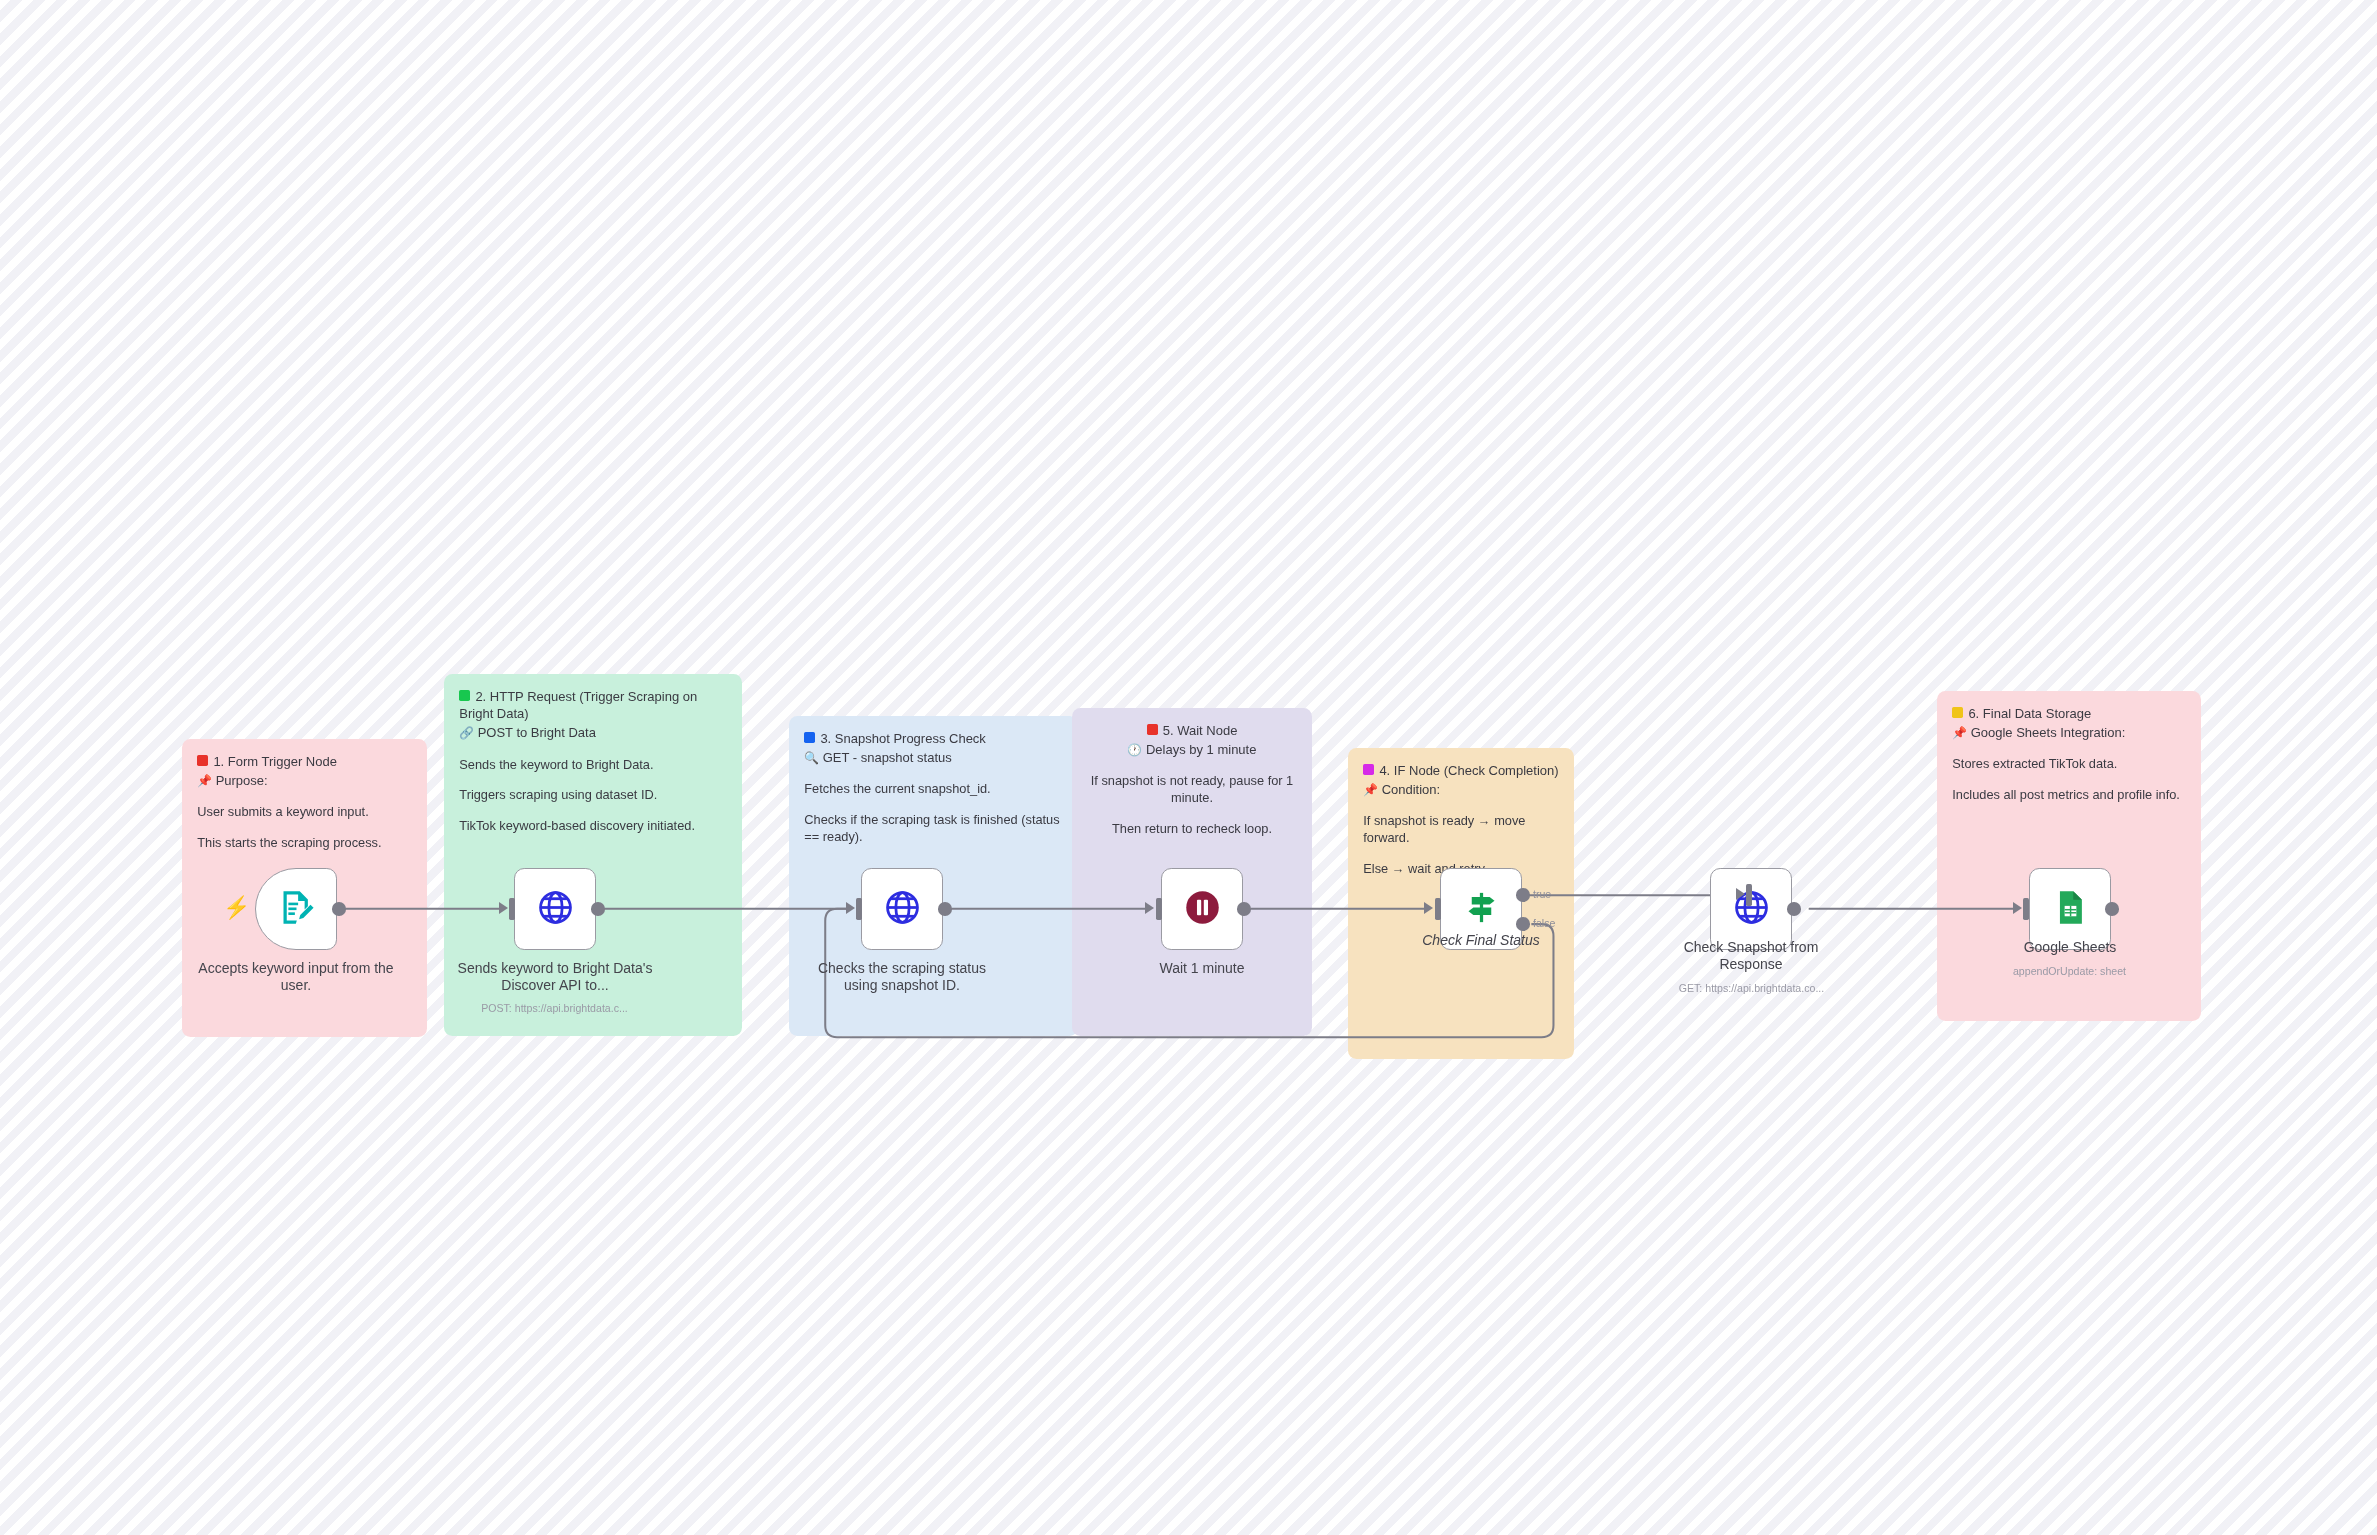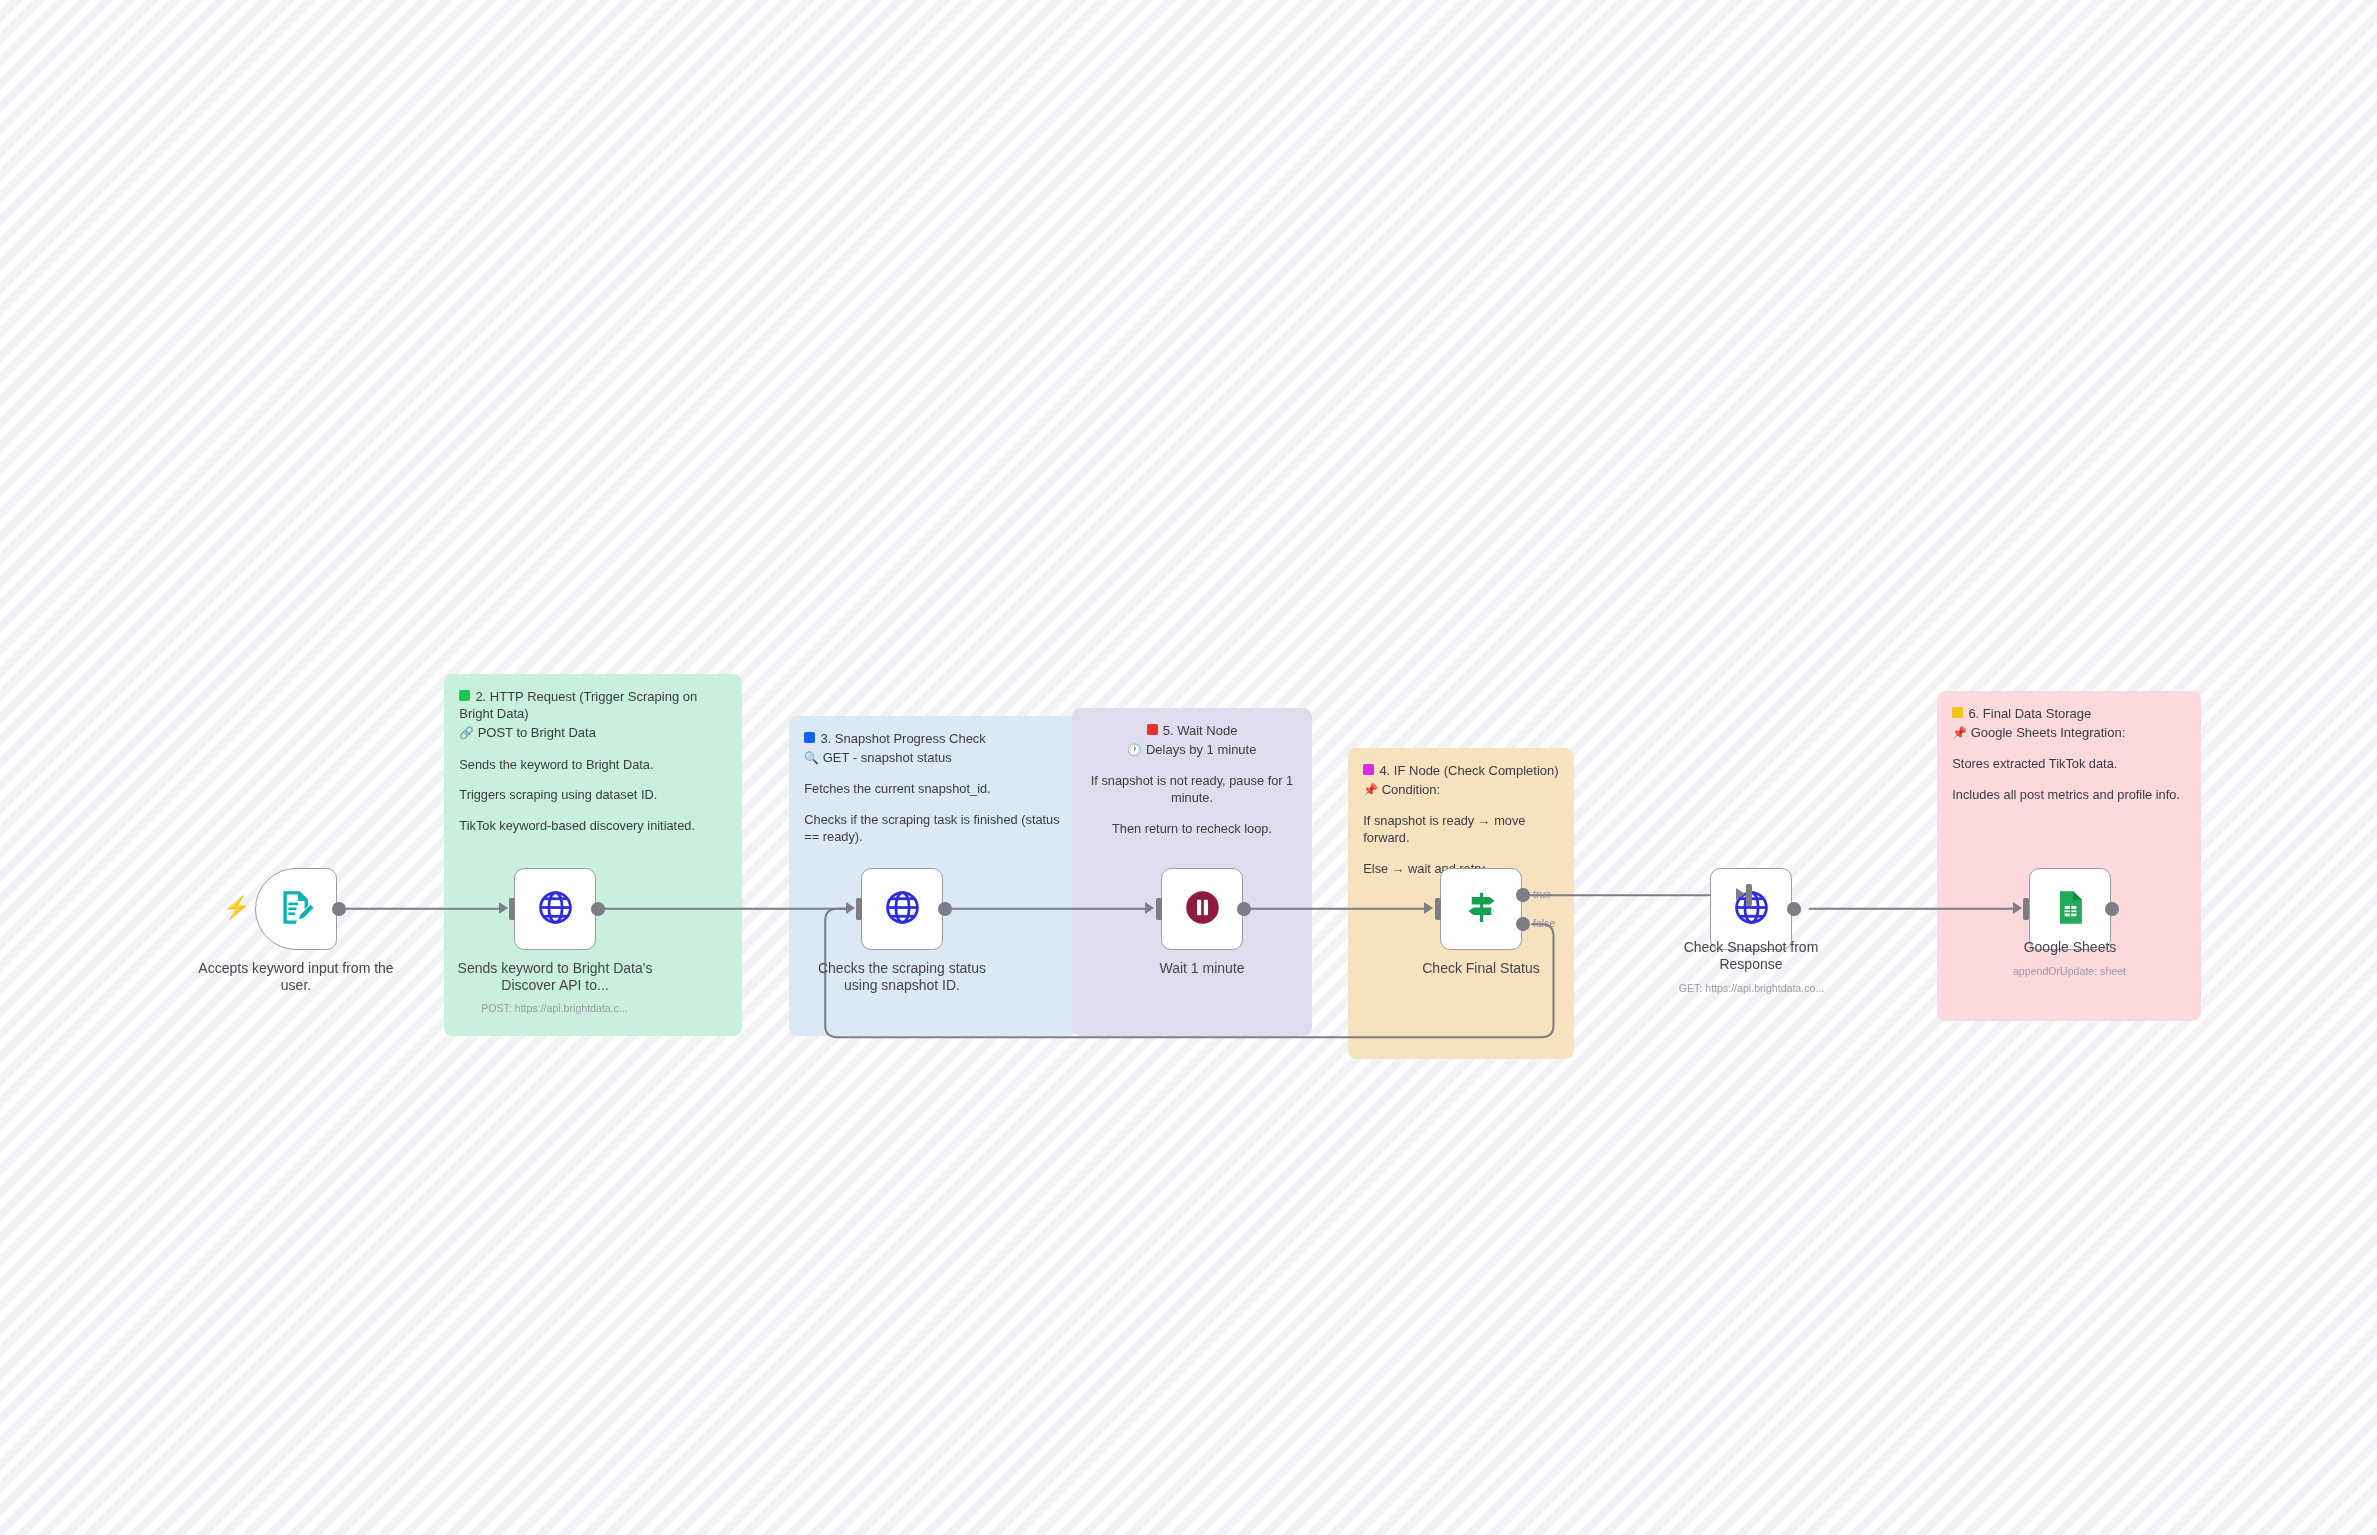--- a/index.html
+++ b/index.html
@@ -147,6 +147,12 @@
 
 <div id="canvas">
 
+  <div class="sticky sticky-red" style="left:182px; top:739px; width:245px; height:298px;">
+    <span class="s-title"><span class="chip" style="background:#e8322a"></span><span>1. Form Trigger Node</span></span>
+    <span class="s-sub"><span class="emo">📌</span><span>Purpose:</span></span>
+    <span class="s-para">User submits a keyword input.</span>
+    <span class="s-para">This starts the scraping process.</span>
+  </div>
 
   <div class="sticky sticky-green" style="left:444px; top:674px; width:298px; height:362px;">
     <span class="s-title"><span class="chip" style="background:#18c74f"></span><span>2. HTTP Request (Trigger Scraping on Bright Data)</span></span>

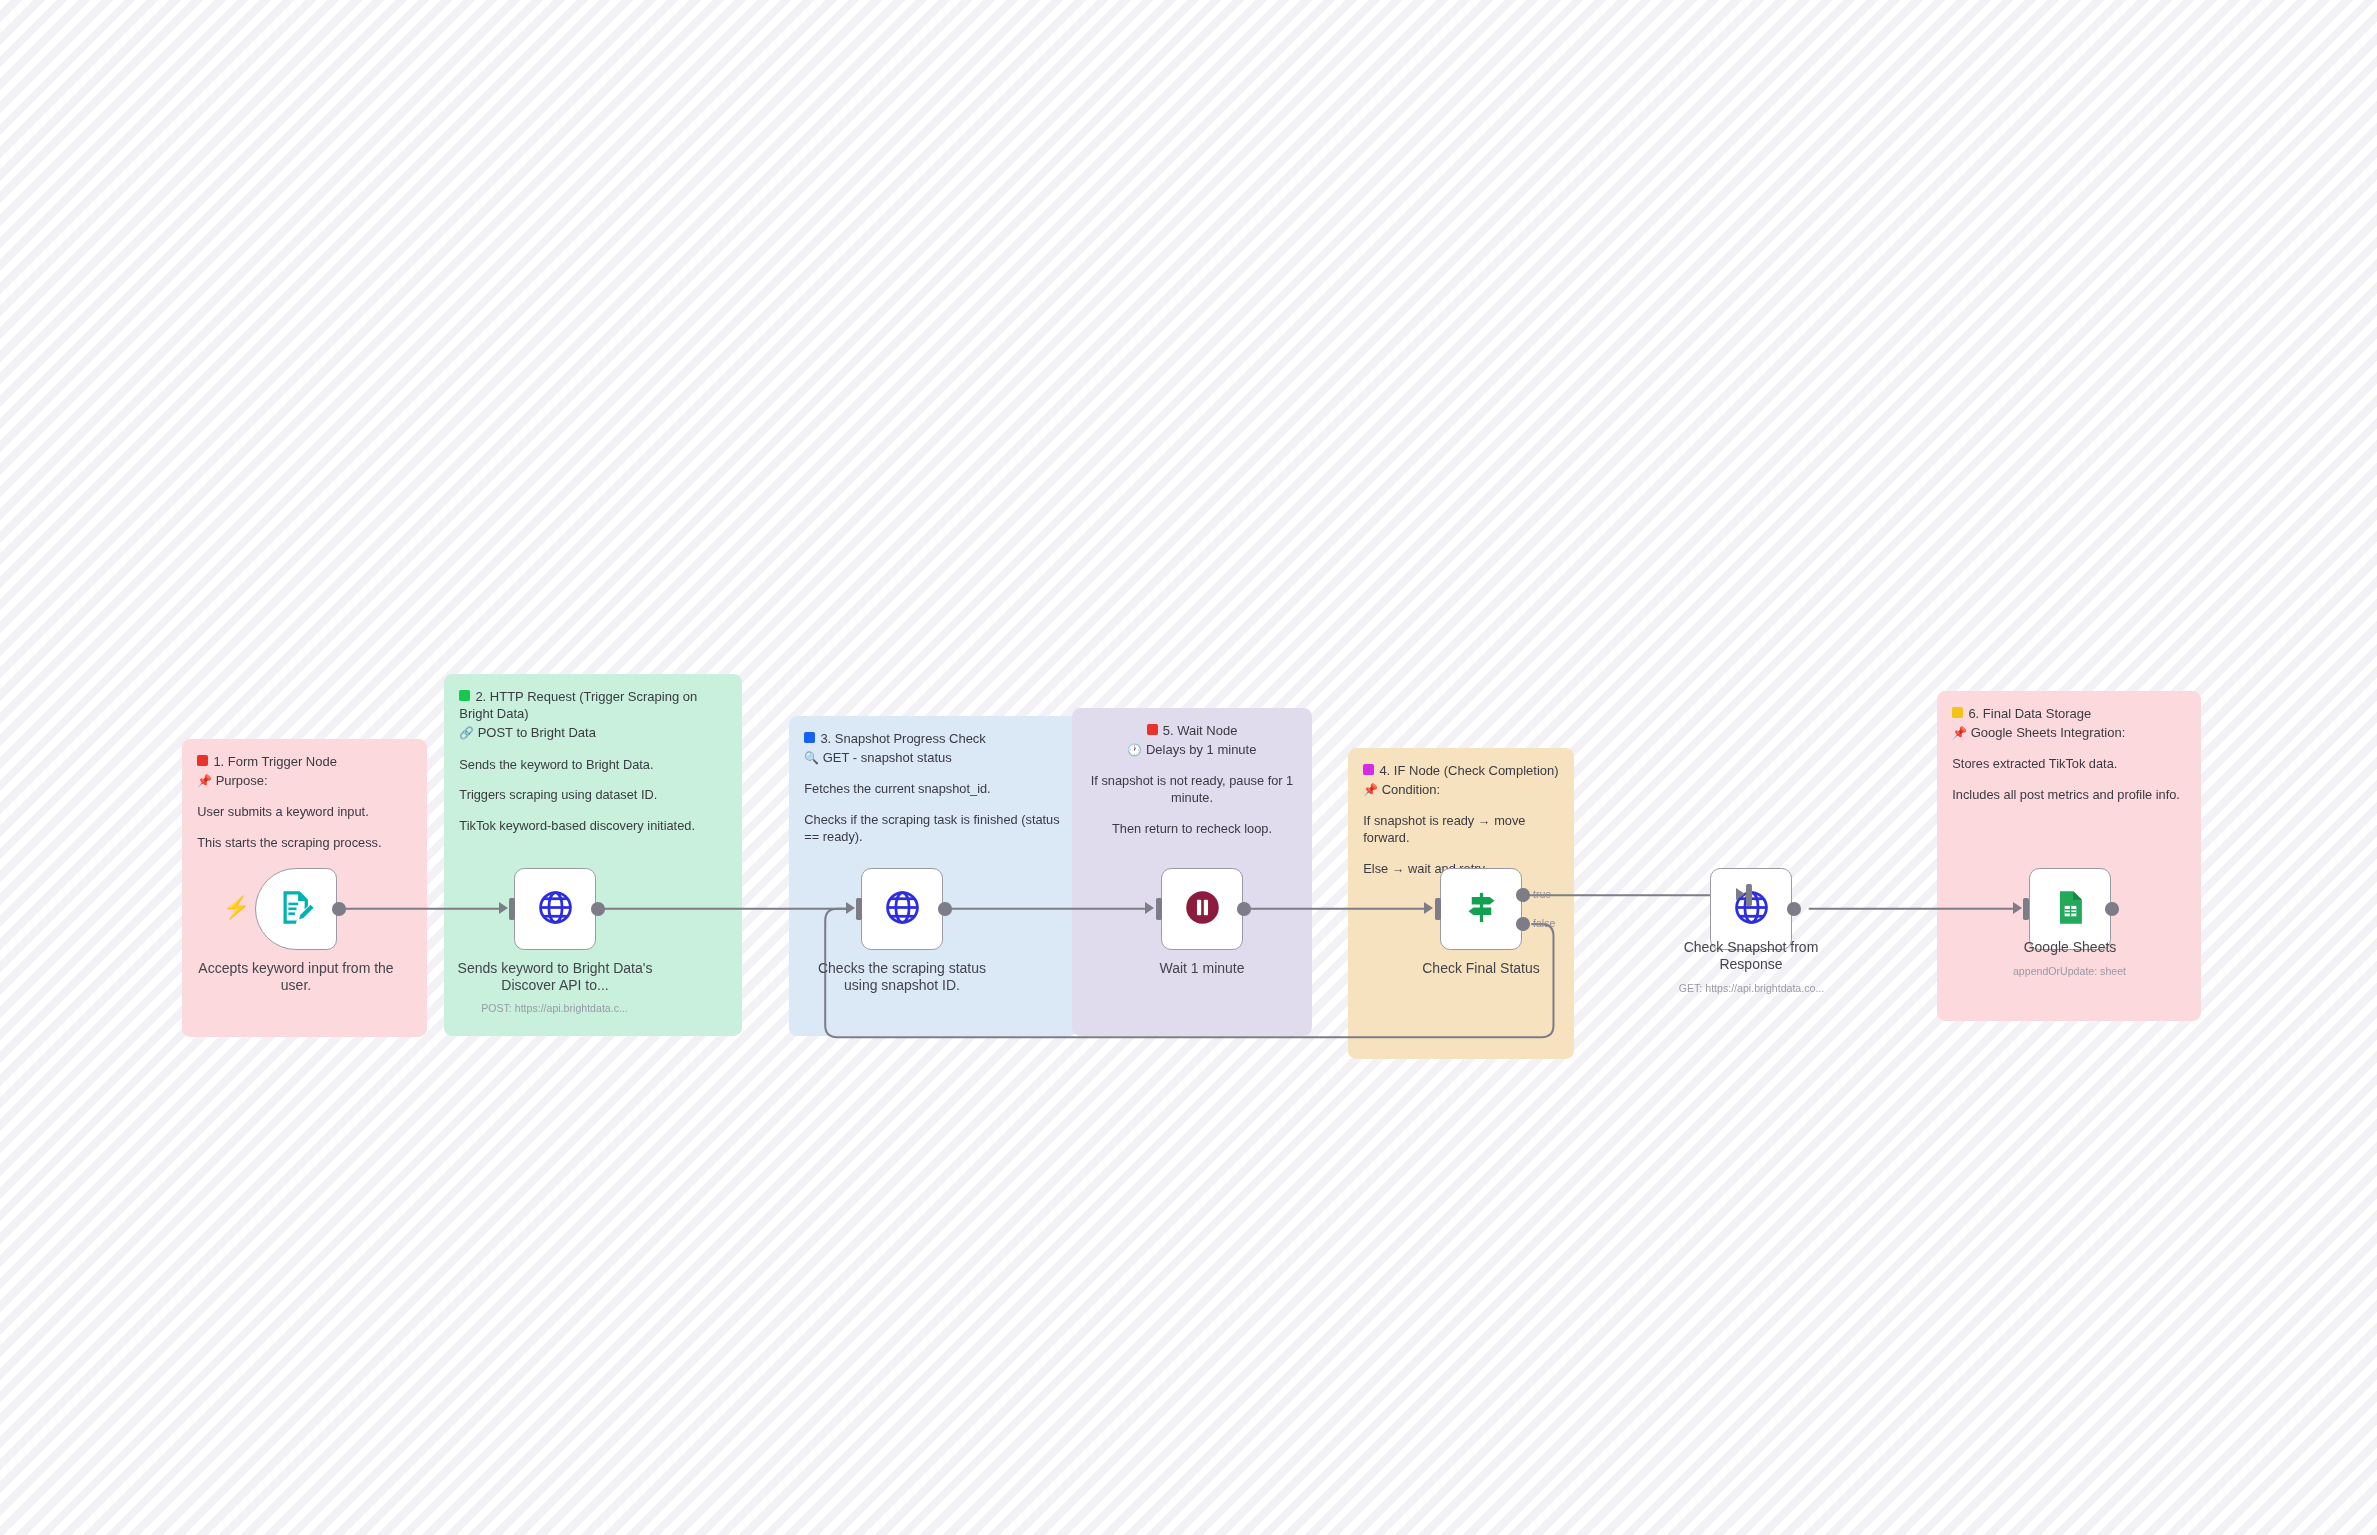--- a/index.html
+++ b/index.html
@@ -284,7 +284,7 @@
   <span class="branch-label" style="left:1533px; top:888px;">true</span>
   <div class="dot" style="left:1516px; top:917px;"></div>
   <span class="branch-label" style="left:1533px; top:917px;">false</span>
-  <div class="node-label" style="left:1383px; top:960px;">Check Final Status</div>
+  <div class="node-label" style="left:1383px; top:932px;font-style:italic;">Check Final Status</div>
 
   <div class="arrowhead" style="left:1736px; top:888px;"></div>
   <div class="inbar" style="left:1746px; top:884px;"></div>

